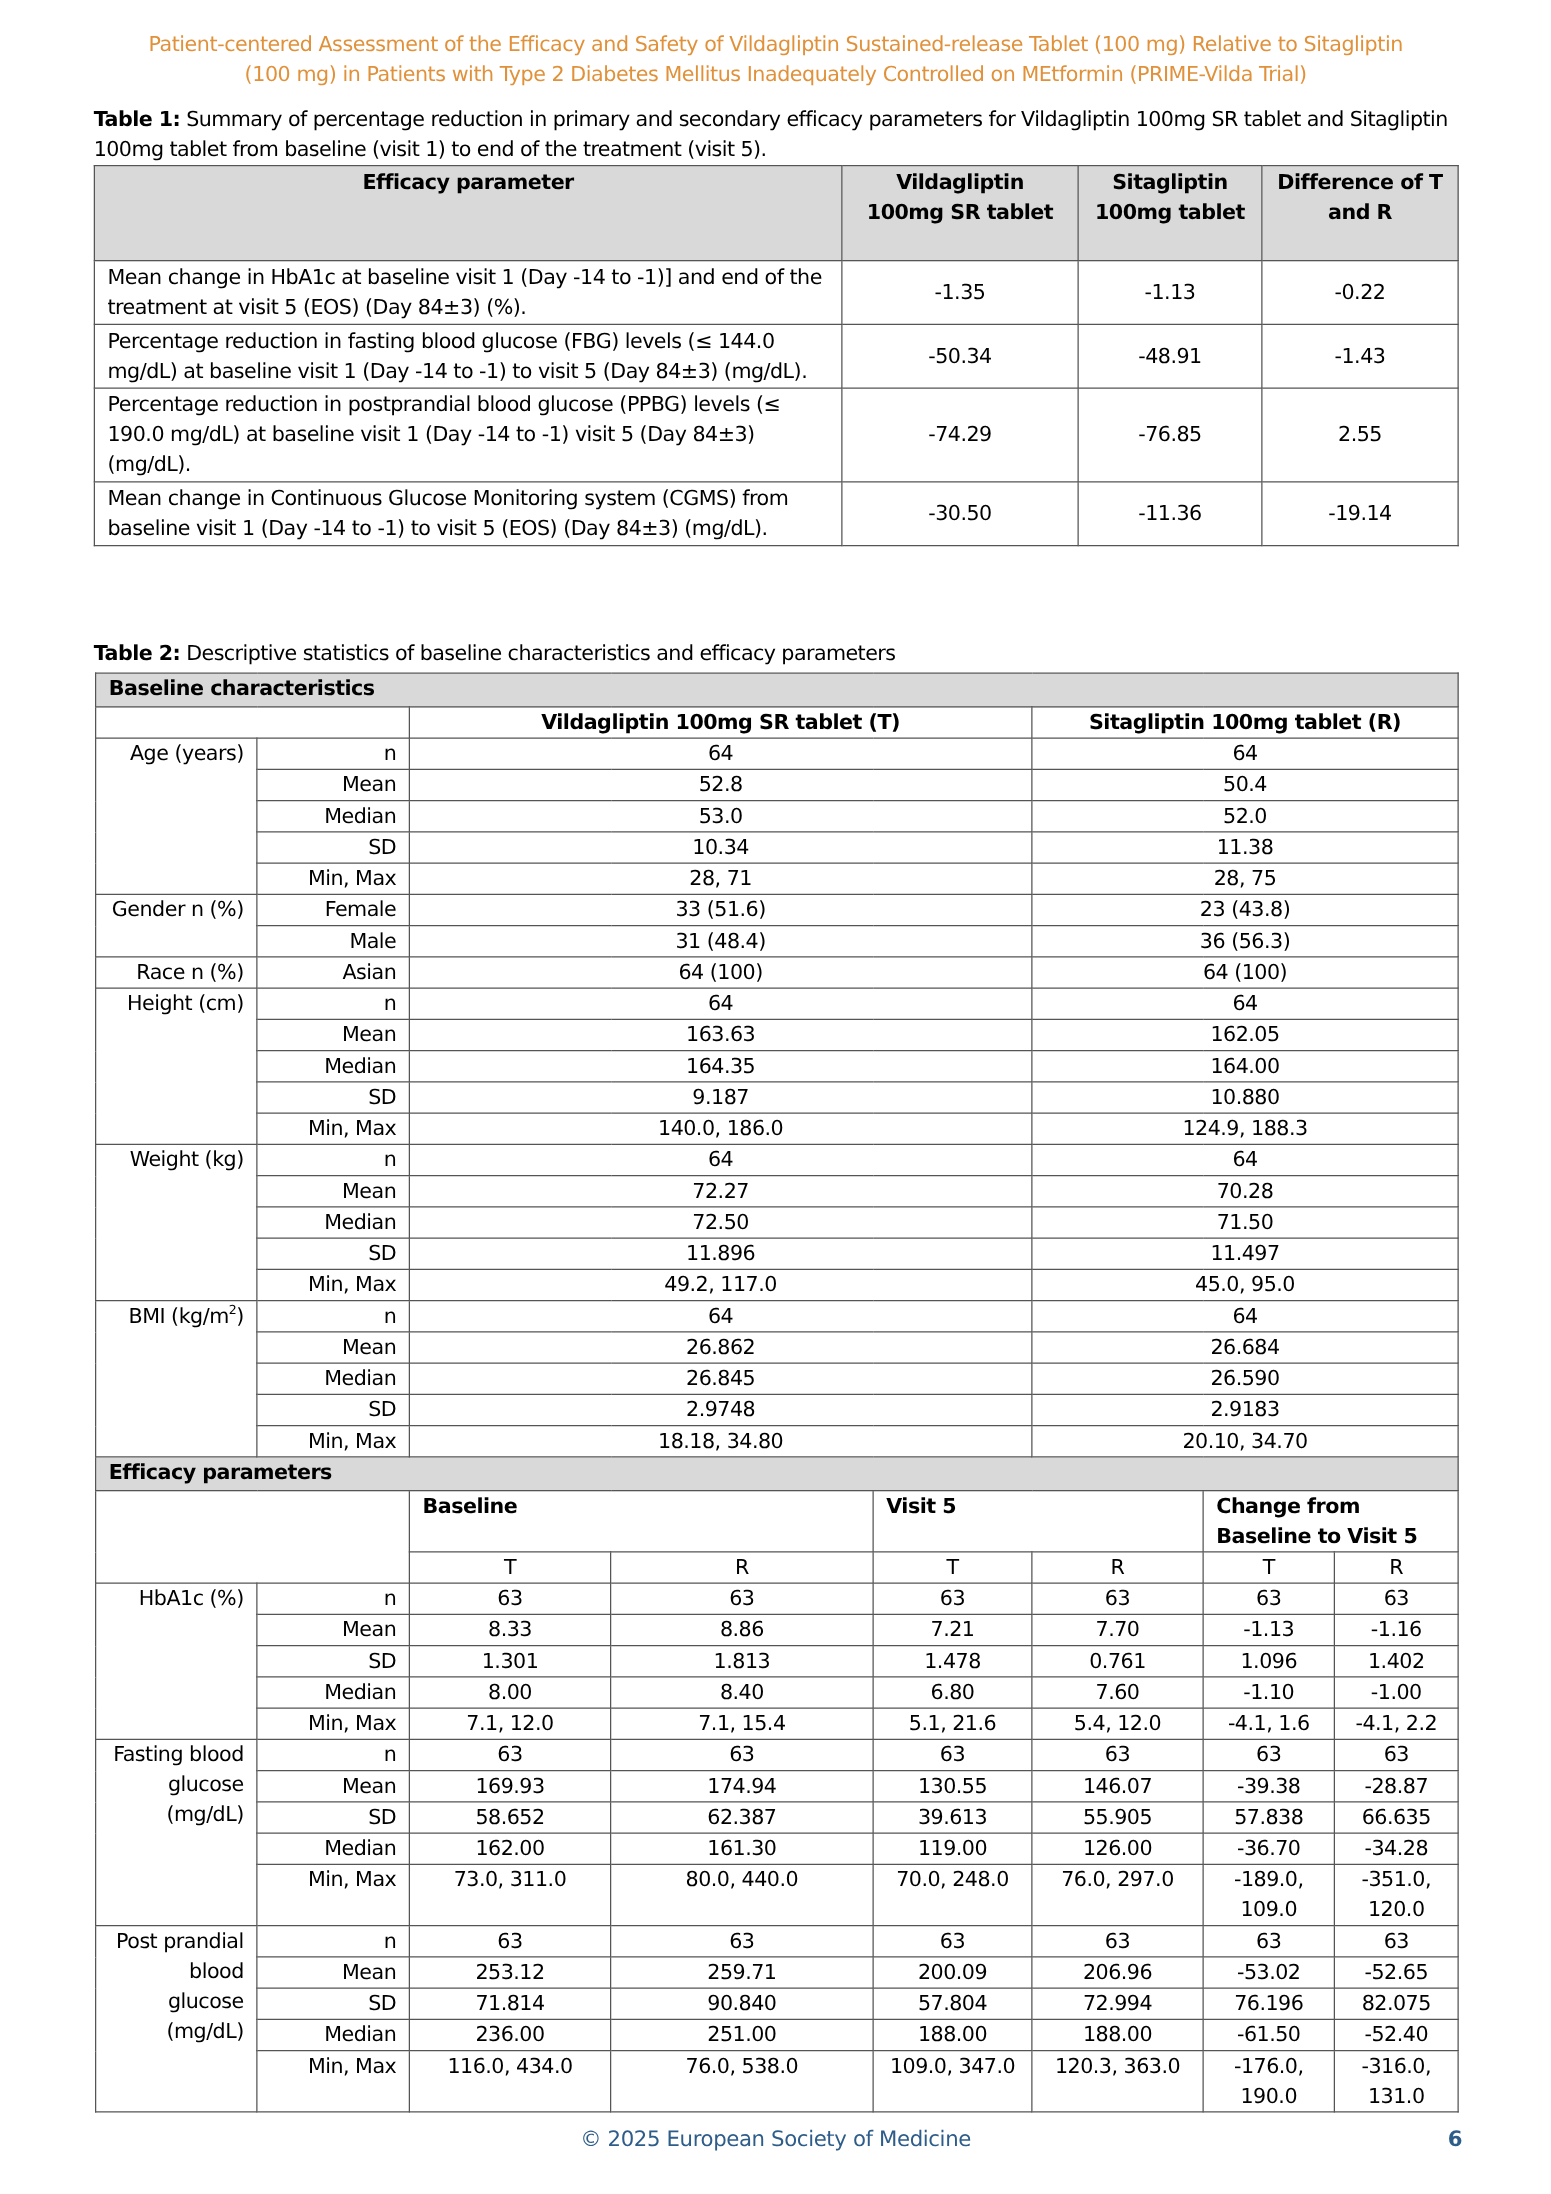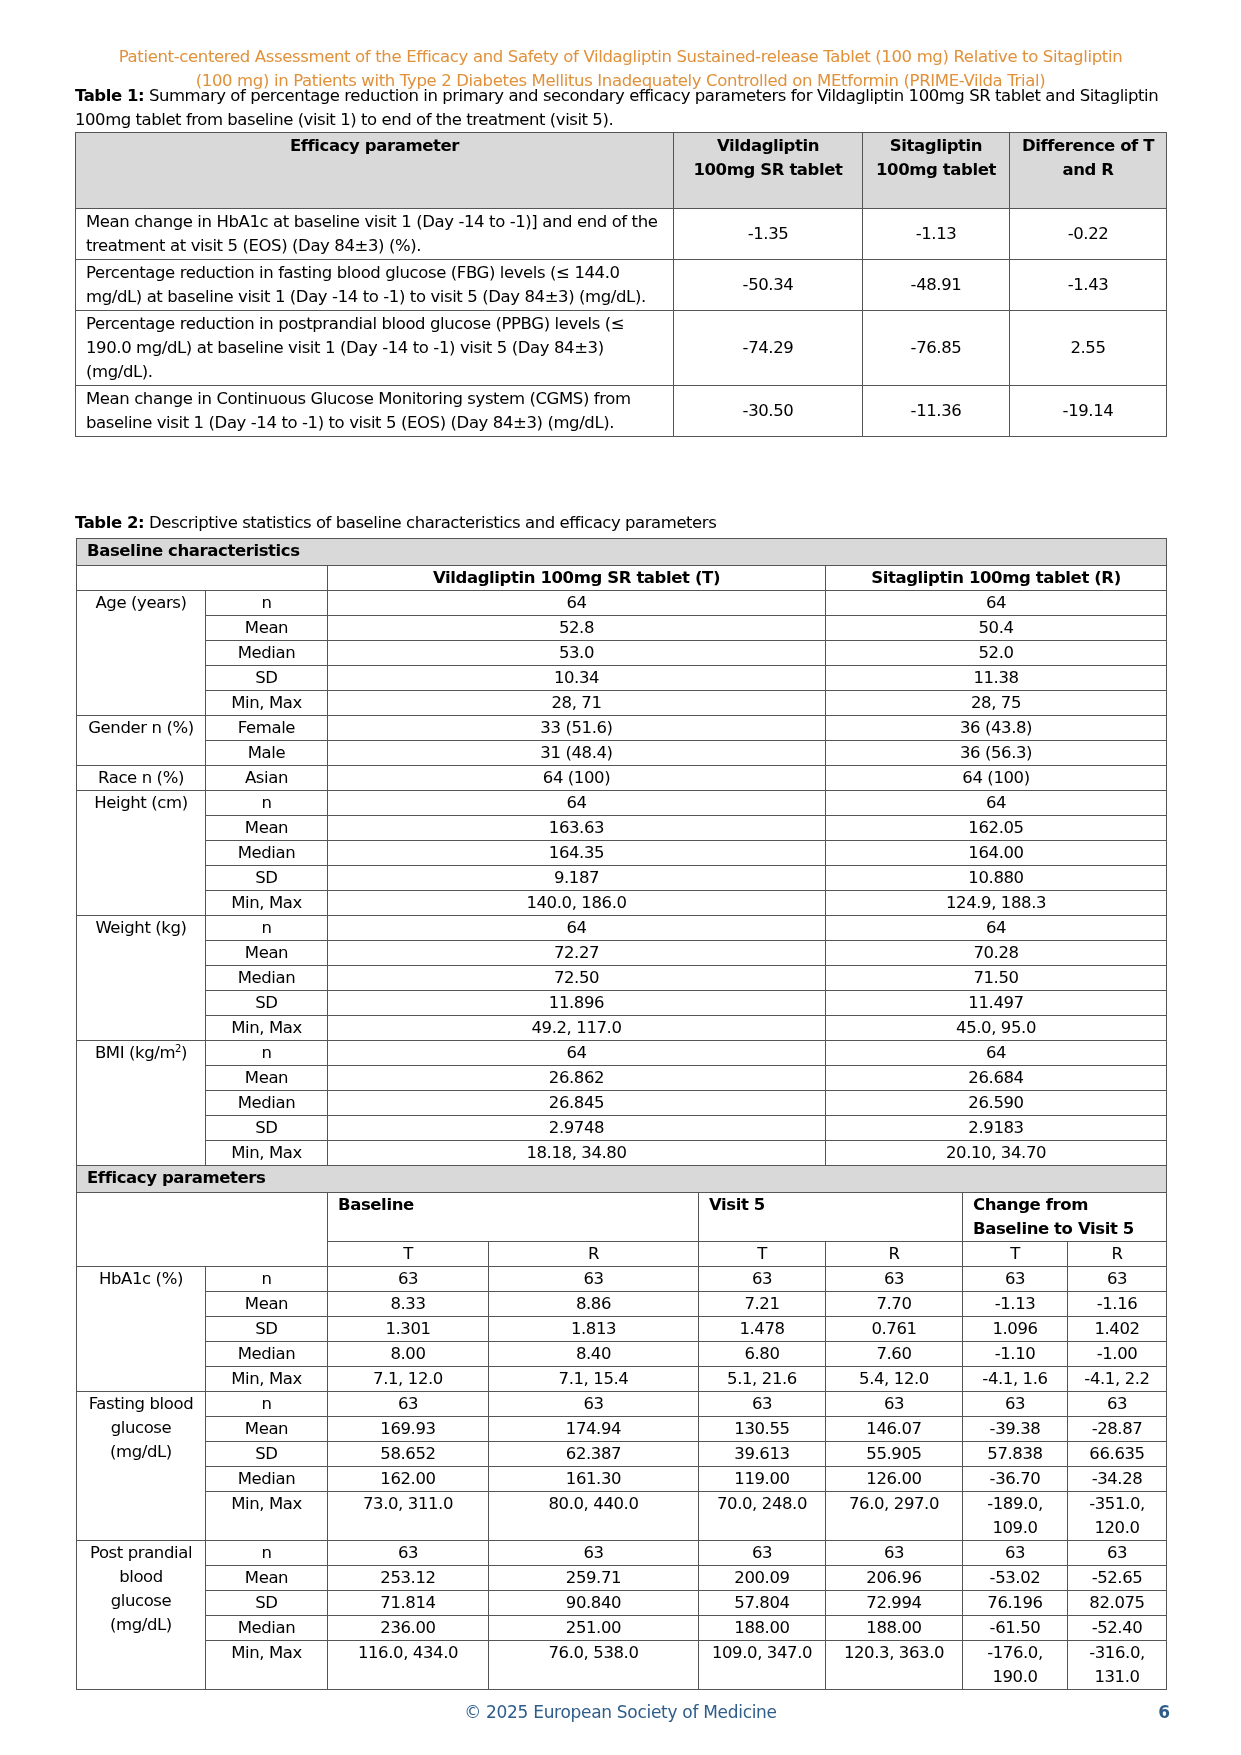--- a/index.html
+++ b/index.html
@@ -5,7 +5,7 @@
   html, body { margin: 0; padding: 0; background: #ffffff; }
   body { width: 1241px; height: 1755px; position: relative; overflow: hidden;
          font-family: "DejaVu Sans", sans-serif; color: #000; }
-  .page-title { position: absolute; left: 75px; width: 1091px; top: 45px;
+  .page-title { position: absolute; left: 75px; width: 1091px; top: 24px;
                 text-align: center; color: #e0913a; font-size: 16.5px; line-height: 23.5px;
                 letter-spacing: -0.35px; }
   .caption { position: absolute; left: 75px; width: 1110px; font-size: 16.5px;

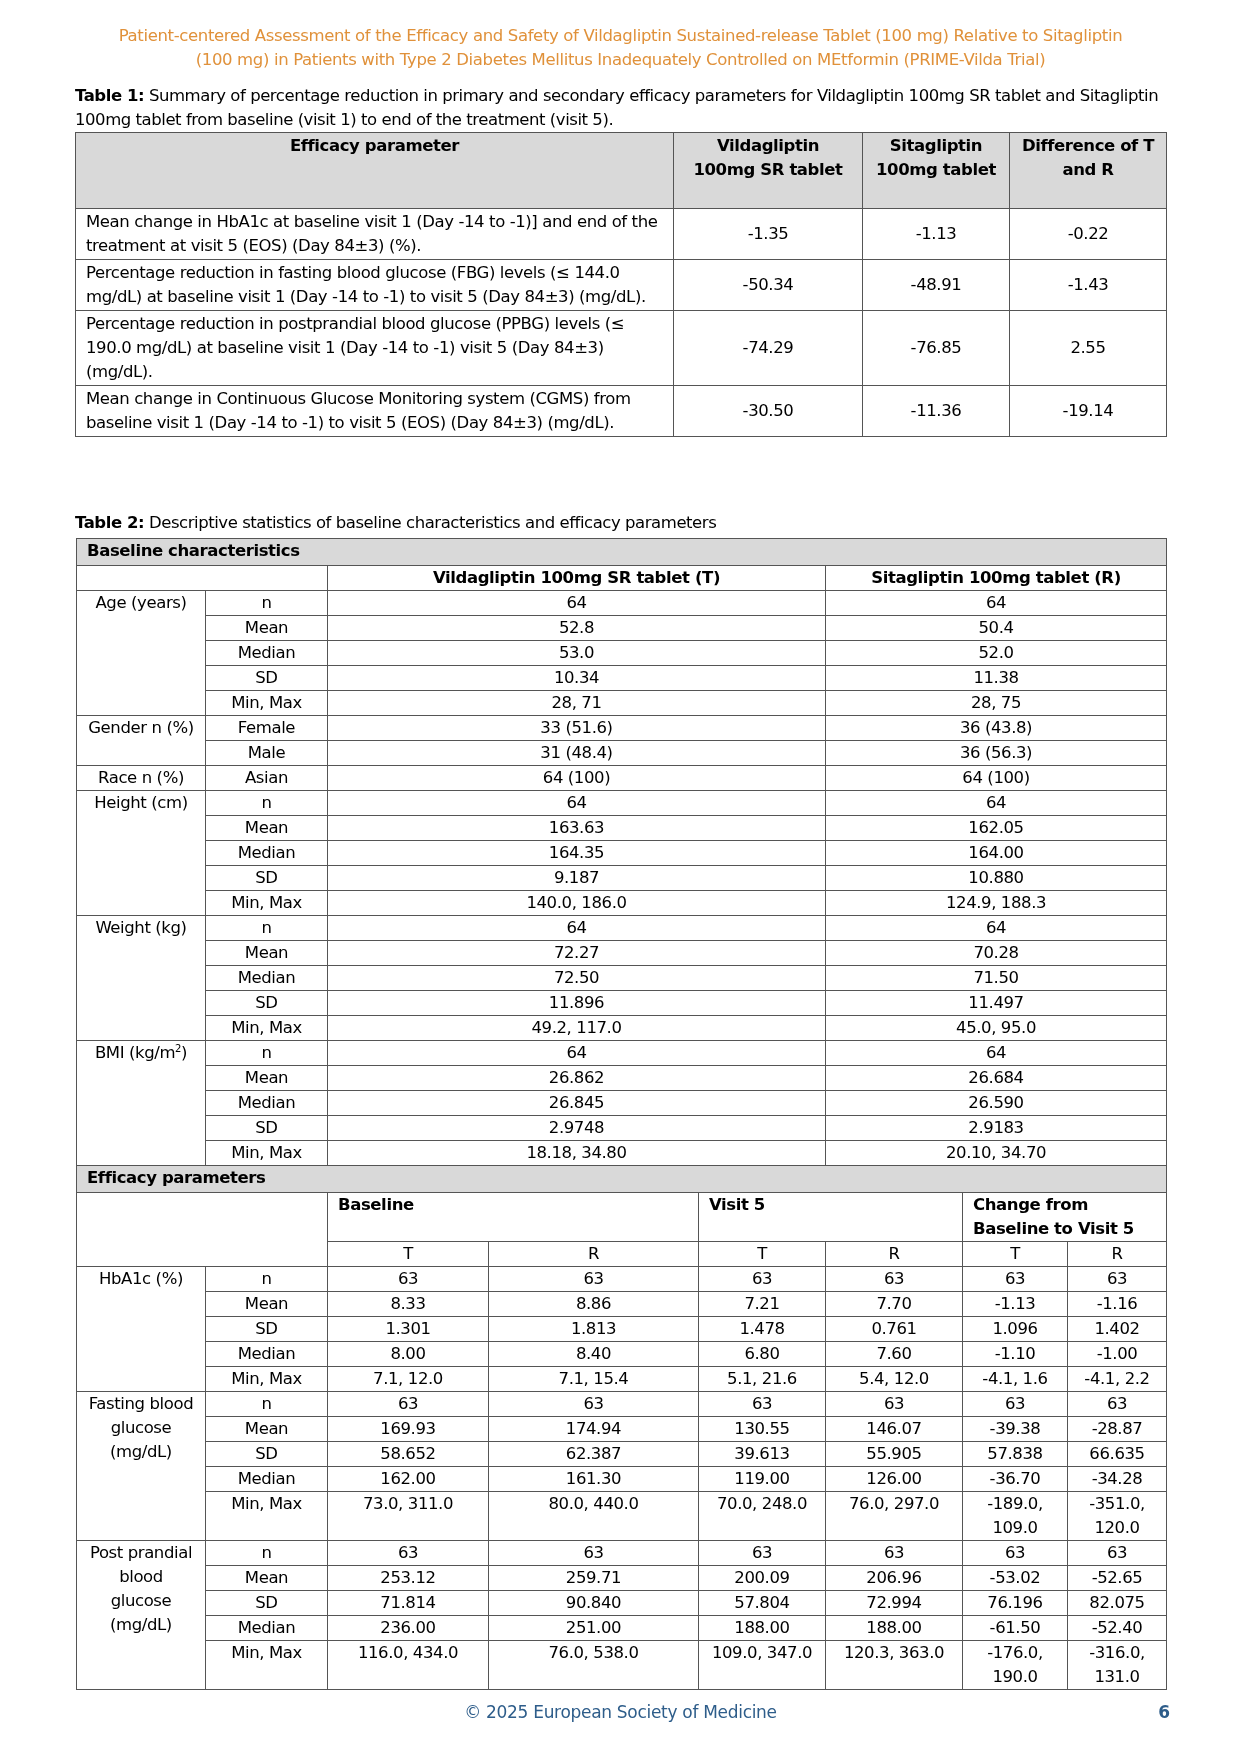--- a/index.html
+++ b/index.html
@@ -24,7 +24,7 @@
   #t2 .hdr { font-weight: bold; text-align: center; }
   #t2 .hdrl { font-weight: bold; text-align: left; }
   #t2 .c { text-align: center; }
-  #t2 .lbl { text-align: center; }
+  #t2 .lbl { text-align: right; }
   .footer { position: absolute; top: 1702px; left: 0; width: 1241px; text-align: center;
             color: #2e5d8a; font-size: 17px; letter-spacing: -0.3px; }
   .page-num { position: absolute; top: 1702px; left: 1150px; width: 20px; text-align: right;

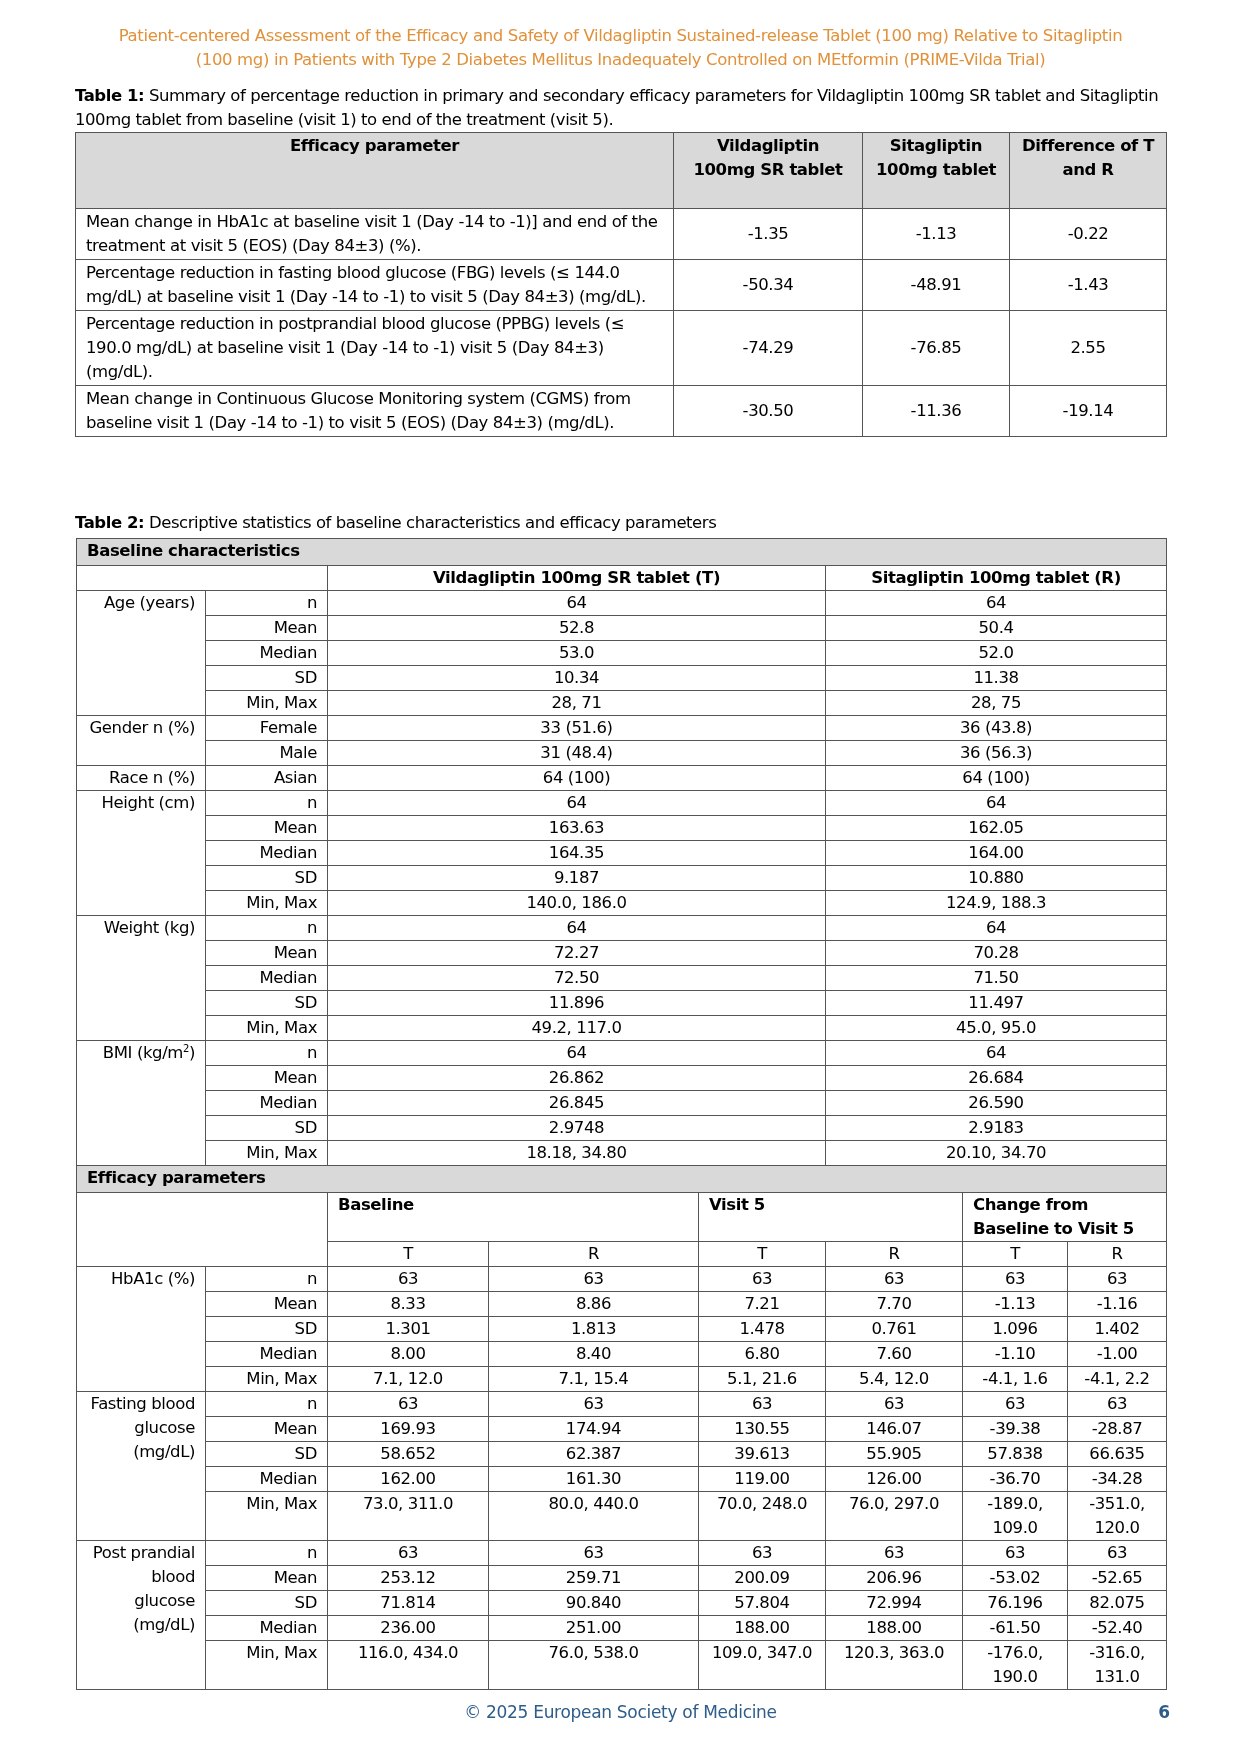--- a/index.html
+++ b/index.html
@@ -136,7 +136,7 @@
         <td rowspan="2" class="lbl"><span>Gender n (%)</span></td>
         <td class="lbl">Female</td>
         <td colspan="3" class="c">33 (51.6)</td>
-        <td colspan="3" class="c">36 (43.8)</td>
+        <td colspan="3" class="c">23 (43.8)</td>
       </tr>
       <tr>
         <td class="lbl">Male</td>

